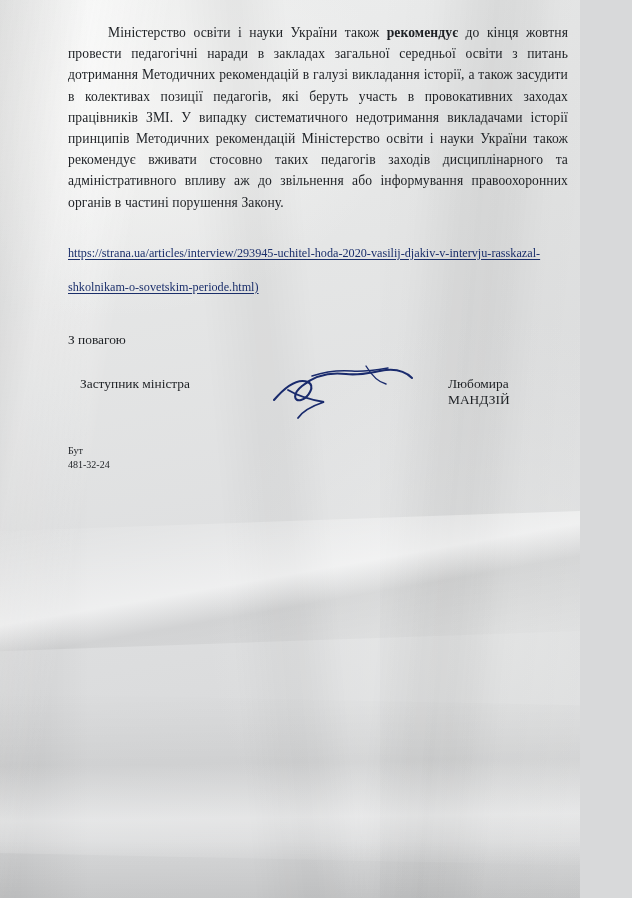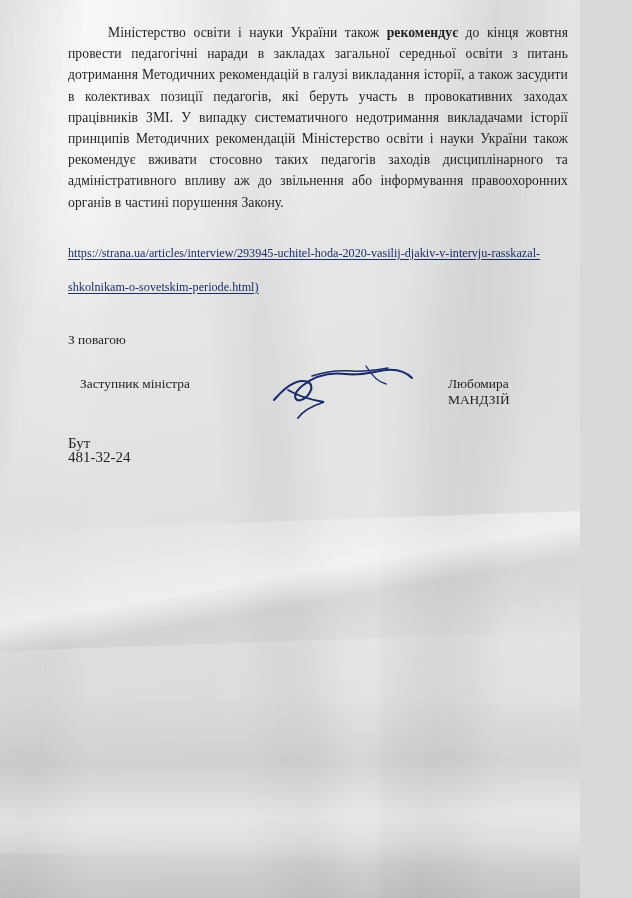--- a/index.html
+++ b/index.html
@@ -133,9 +133,9 @@
     color: #1a2b6d;
   }
   .footer-note {
-    margin-top: 16px;
+    margin-top: 24px;
     font-family: "Liberation Serif", serif;
-    font-size: 15px;
+    font-size: 10px;
     line-height: 14px;
     color: #1d2024;
   }

